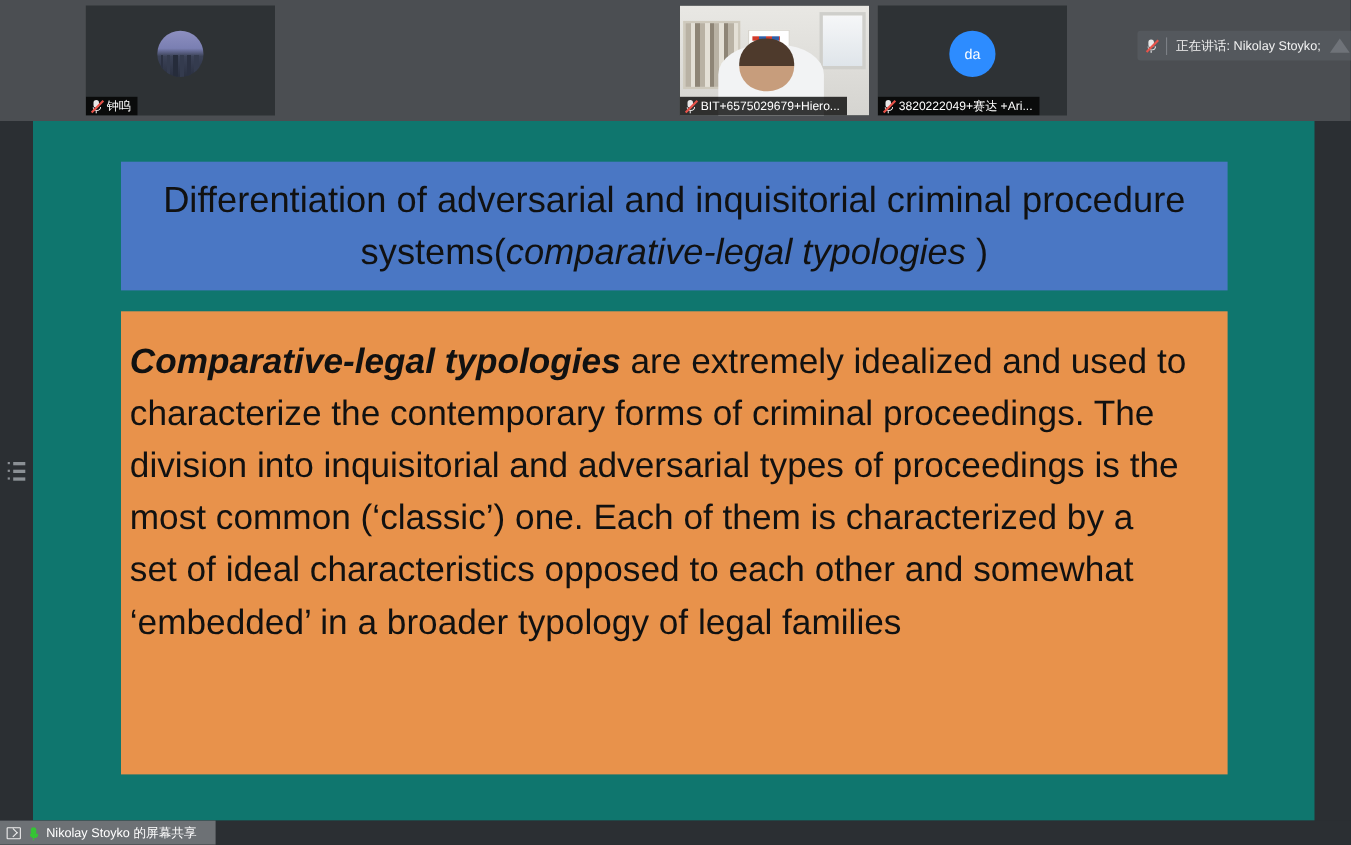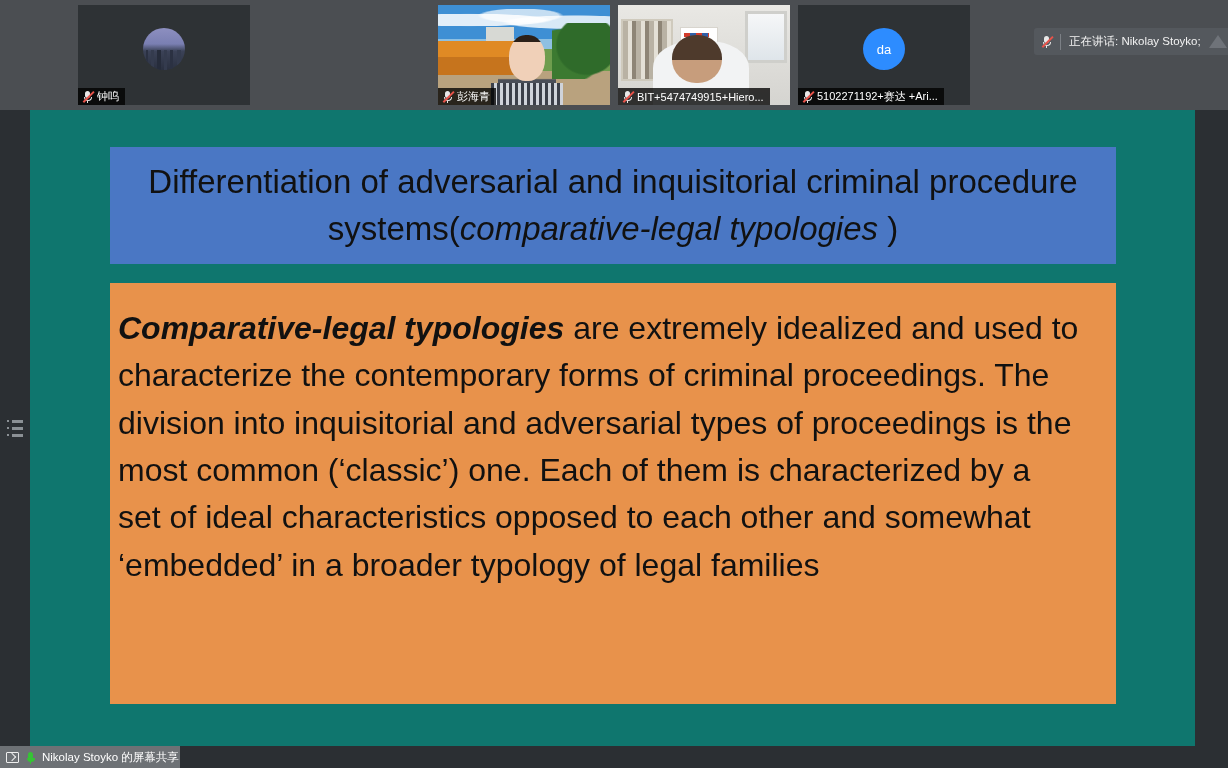--- a/index.html
+++ b/index.html
@@ -262,27 +262,6 @@
     </div>
 
 
-    <div class="tile" style="left:438px">
-      <div class="tile-video">
-        <div class="bg-park">
-          <div class="clouds"></div>
-            <div class="tower"></div>
-            <div class="autumn"></div>
-          <div class="trees"></div>
-            <div class="person"></div>
-            <div class="head"></div>
-            <div class="stripes"></div>
-        </div>
-      </div>
-      <div class="name-badge">
-        <span class="mic muted">
-          <span class="body"></span>
-            <span class="stand"></span>
-            <span class="post"></span>
-        </span>
-        <span class="label">彭海青</span>
-      </div>
-    </div>
 
     <div class="tile" style="left:618px">
       <div class="tile-video">

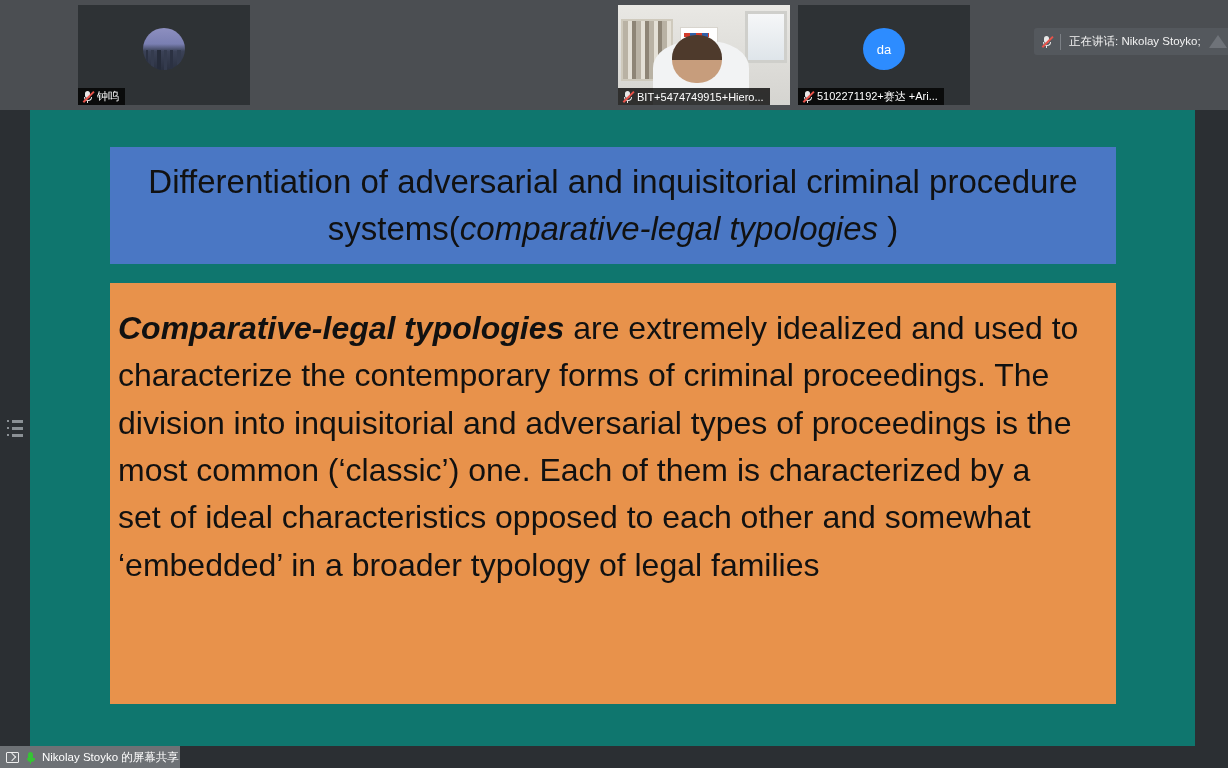--- a/index.html
+++ b/index.html
@@ -279,7 +279,7 @@
             <span class="stand"></span>
             <span class="post"></span>
         </span>
-        <span class="label">BIT+5474749915+Hiero...</span>
+        <span class="label">BIT+6575029679+Hiero...</span>
       </div>
     </div>
 

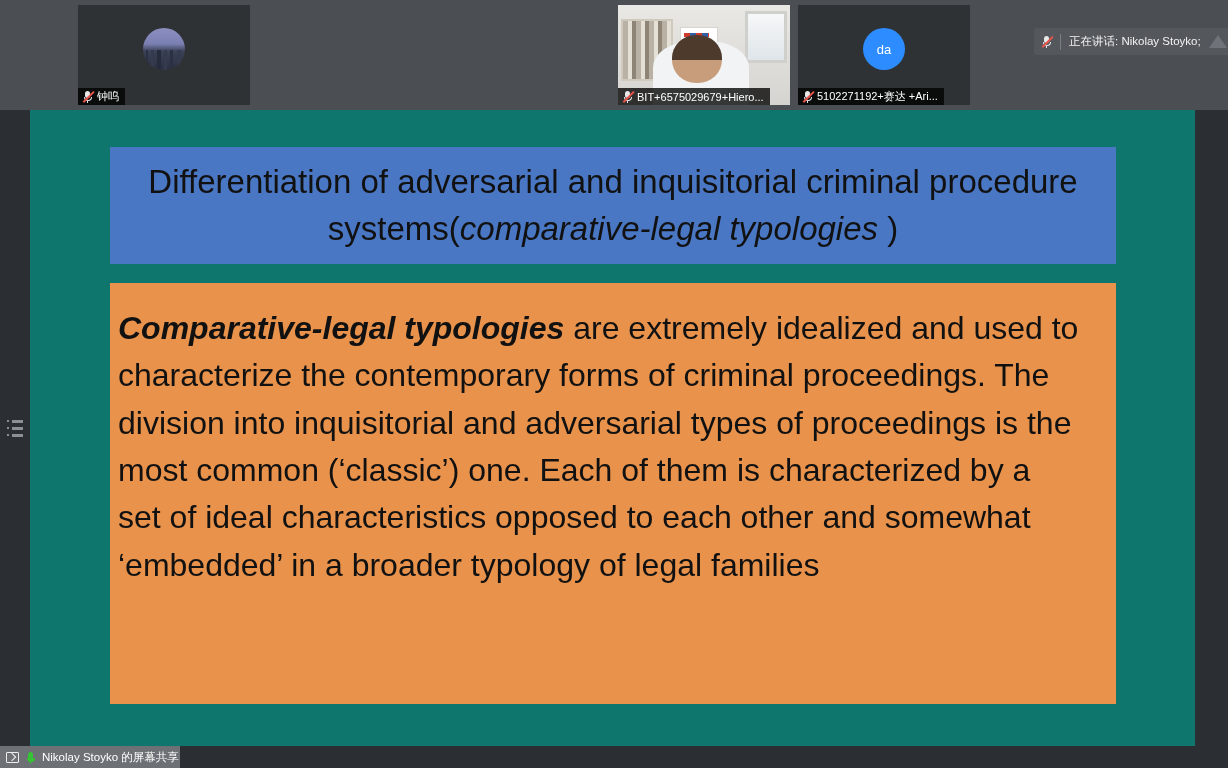--- a/index.html
+++ b/index.html
@@ -295,7 +295,7 @@
             <span class="stand"></span>
             <span class="post"></span>
         </span>
-        <span class="label">5102271192+赛达 +Ari...</span>
+        <span class="label">3820222049+赛达 +Ari...</span>
       </div>
     </div>
 

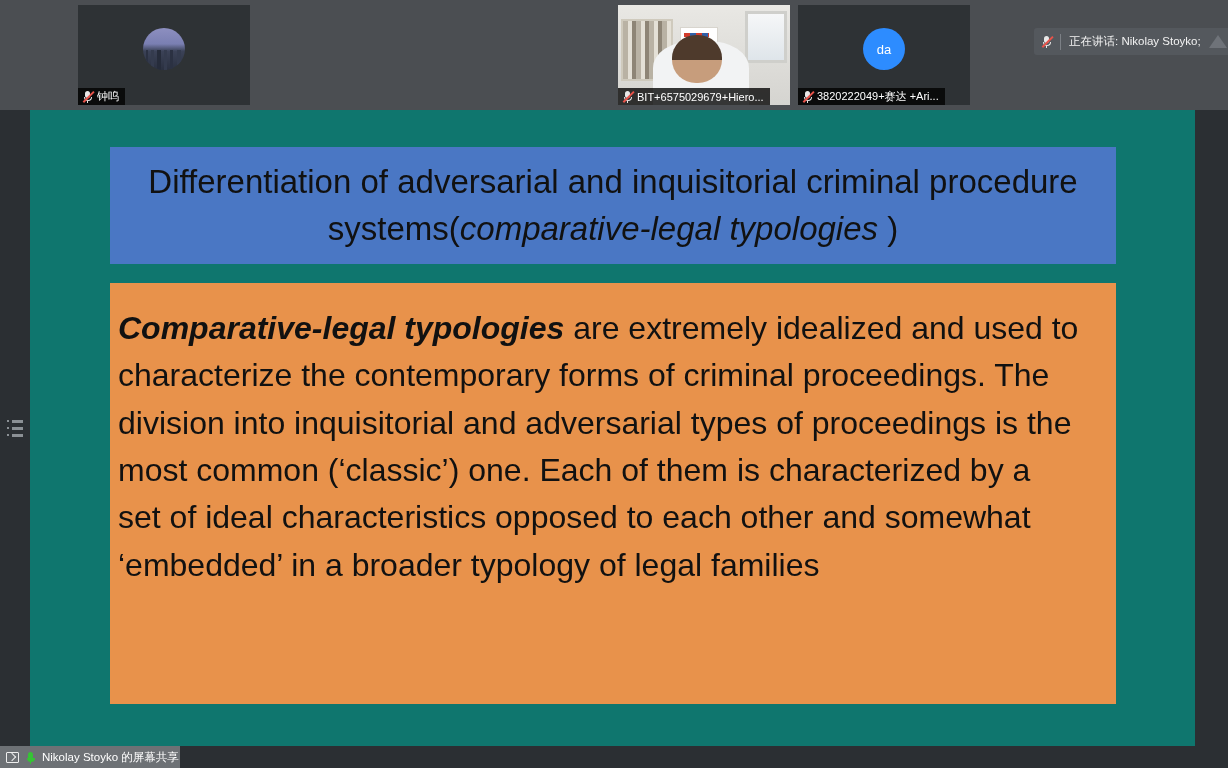--- a/index.html
+++ b/index.html
@@ -227,7 +227,7 @@
   }
   .share-pill {
     position: absolute; left: 0; top: 0; height: 22px;
-    display: flex; align-items: center; gap: 6px; padding: 0 1px 0 6px;
+    display: flex; align-items: center; gap: 6px; padding: 0 17px 0 6px;
     background: #6d7175; color: #fff; font-size: 11.5px; white-space: nowrap;
   }
   .screen-icon {

